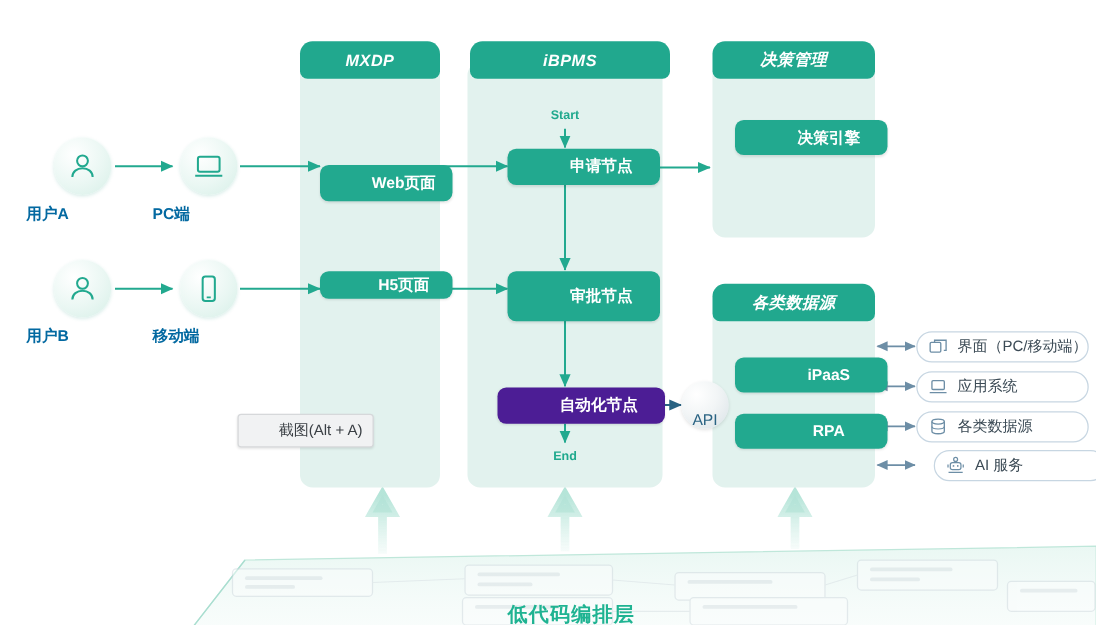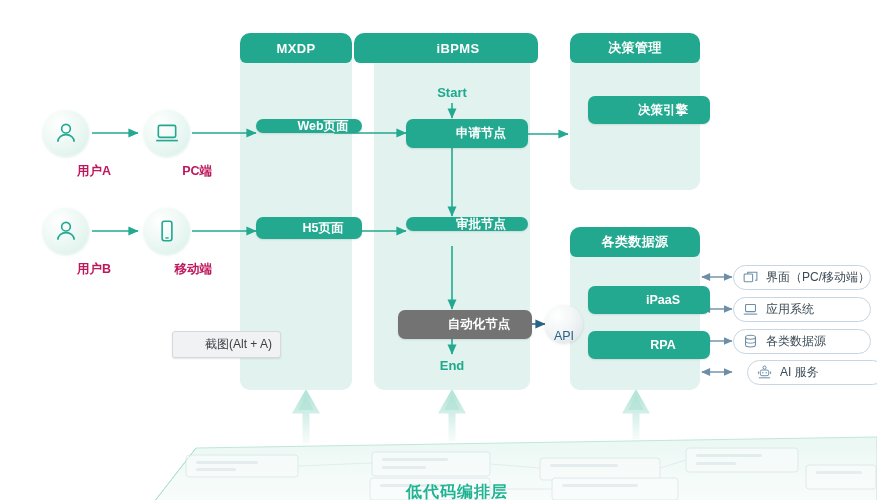--- a/index.html
+++ b/index.html
@@ -15,7 +15,7 @@
   .col-head{
     position:absolute;background:#21a88e;border-radius:10px 10px 6px 6px;
     color:#fff;font-weight:bold;font-size:13px;
-    display:flex;align-items:center;justify-content:center;letter-spacing:.4px;
+    display:flex;align-items:center;justify-content:center;letter-spacing:.4px;font-style:italic;
   }
   .node{
     position:absolute;background:#22a98f;border-radius:7px;color:#fff;

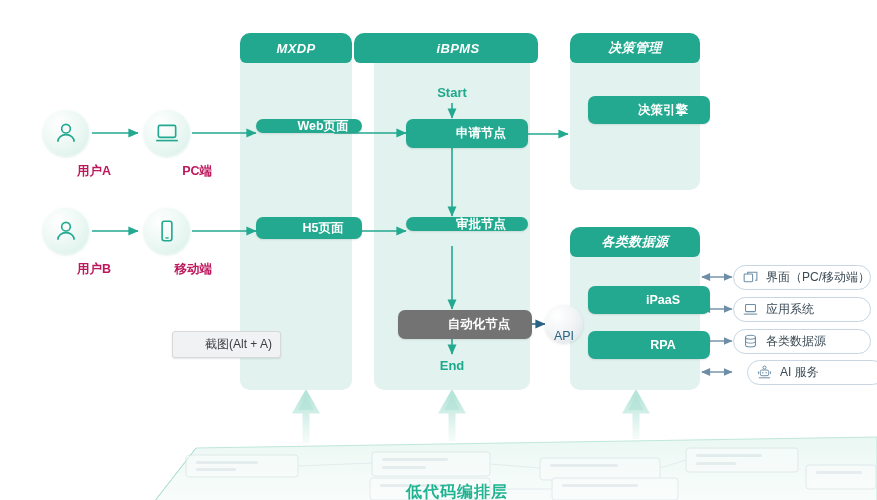--- a/index.html
+++ b/index.html
@@ -160,7 +160,7 @@
   <div class="col-head" style="left:240px;top:33px;width:112px;height:30px;">
     <span>MXDP</span>
   </div>
-  <div class="col-head" style="left:354px;top:33px;width:160px;height:30px;padding-left:24px;">
+  <div class="col-head" style="left:376px;top:33px;width:160px;height:30px;">
     <span>iBPMS</span>
   </div>
   <div class="col-head" style="left:570px;top:33px;width:130px;height:30px;">

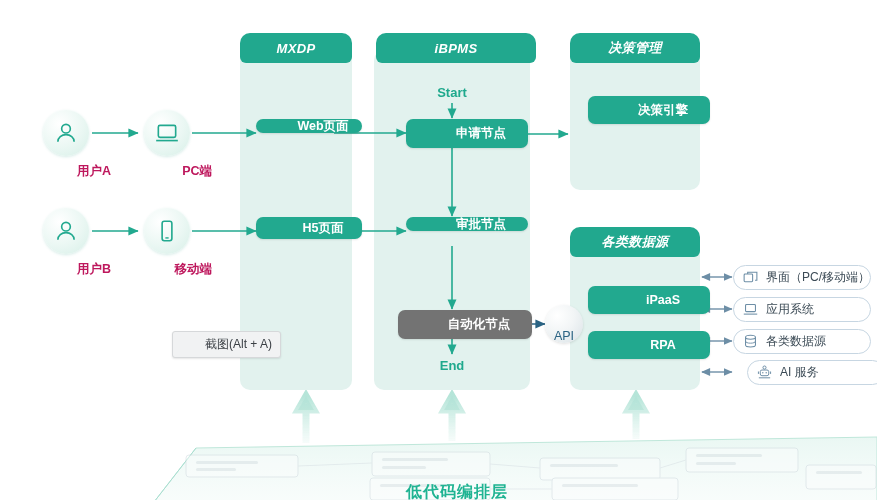--- a/index.html
+++ b/index.html
@@ -26,7 +26,7 @@
   }
   .node.dark{background:#737373;font-family:Liberation Serif, serif;}
   .lbl{
-    position:absolute;color:#1fa98d;font-weight:bold;font-size:13px;
+    position:absolute;color:#1fa98d;font-weight:bold;font-size:10px;
     display:flex;align-items:center;justify-content:center;white-space:nowrap;
   }
 

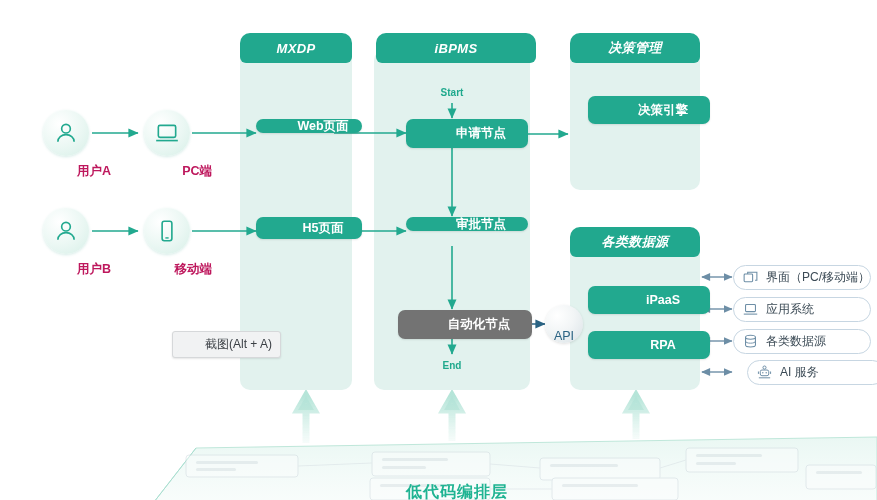--- a/index.html
+++ b/index.html
@@ -238,7 +238,7 @@
   </div>
   <div class="circ-cap" style="left:122px;top:261px;">移动端</div>
 
-  <div class="node" style="left:256px;top:119px;width:78px;height:14px;">
+  <div class="node" style="left:256px;top:132px;width:78px;height:29px;">
     <span>Web页面</span>
   </div>
   <div class="node" style="left:256px;top:217px;width:78px;height:22px;">

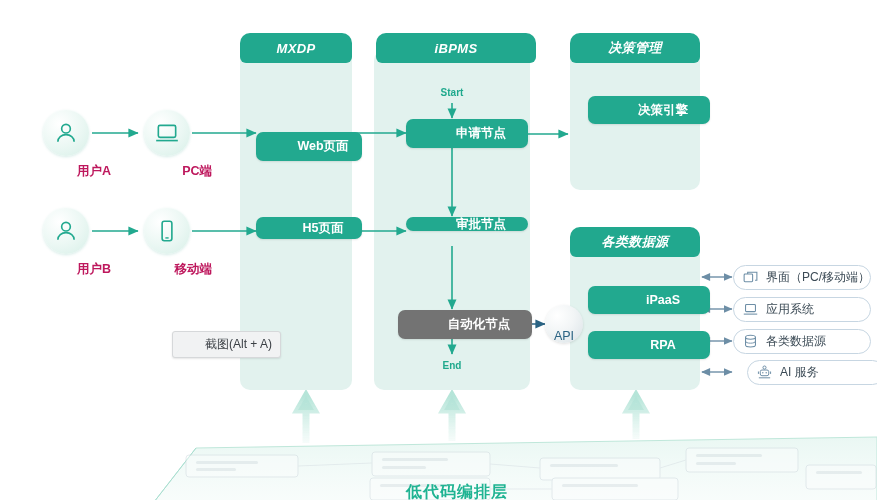--- a/index.html
+++ b/index.html
@@ -38,7 +38,7 @@
     display:flex;align-items:center;justify-content:center;
   }
   .circ-cap{
-    position:absolute;width:90px;text-align:right;color:#be185d;
+    position:absolute;width:90px;text-align:left;color:#0369a1;
     font-weight:bold;font-size:12.5px;white-space:nowrap;
   }
 

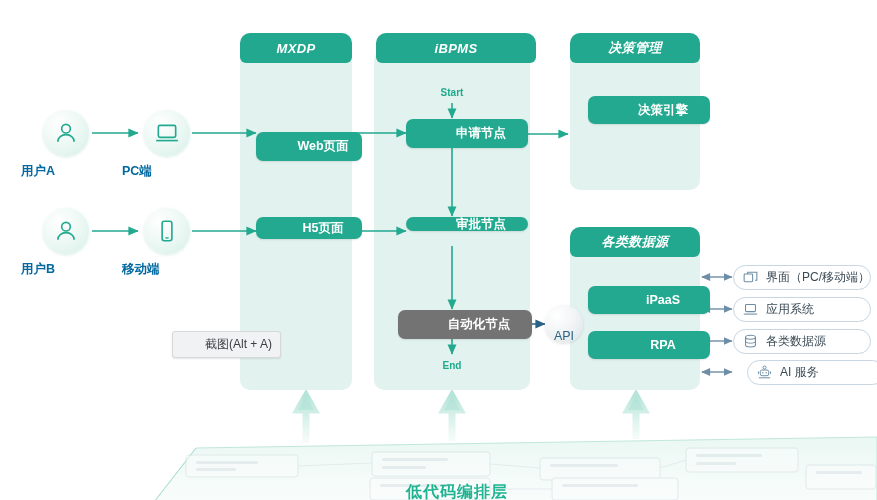--- a/index.html
+++ b/index.html
@@ -250,7 +250,7 @@
   <div class="node" style="left:406px;top:119px;width:94px;height:29px;">
     <span>申请节点</span>
   </div>
-  <div class="node" style="left:406px;top:217px;width:94px;height:14px;">
+  <div class="node" style="left:406px;top:217px;width:94px;height:40px;">
     <span>审批节点</span>
   </div>
   <div class="node dark" style="left:398px;top:310px;width:106px;height:29px;">

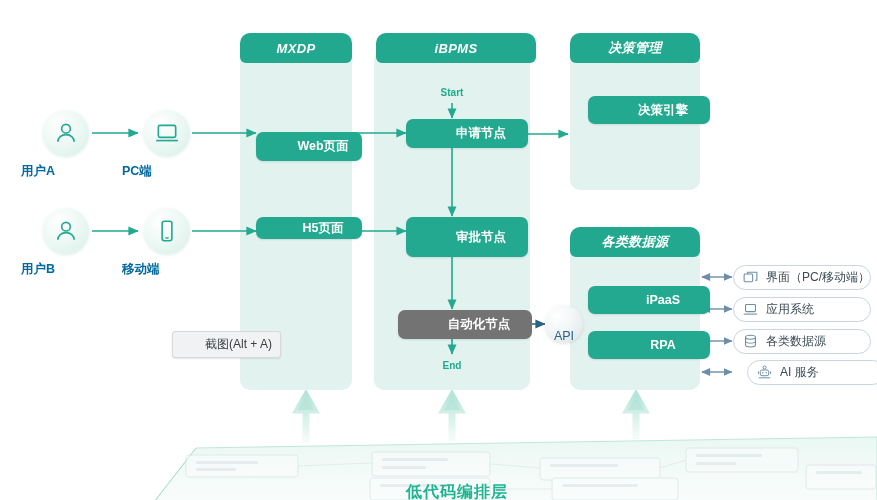--- a/index.html
+++ b/index.html
@@ -24,7 +24,7 @@
     box-shadow:0 1px 2px rgba(0,0,0,.10);
     padding-left:28px;
   }
-  .node.dark{background:#737373;font-family:Liberation Serif, serif;}
+  .node.dark{background:#4c1d95;font-family:Liberation Serif, serif;}
   .lbl{
     position:absolute;color:#1fa98d;font-weight:bold;font-size:10px;
     display:flex;align-items:center;justify-content:center;white-space:nowrap;

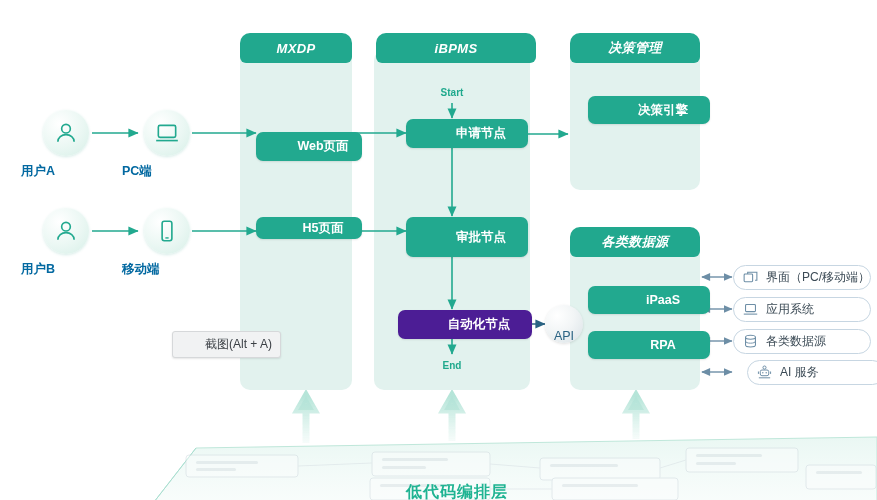--- a/index.html
+++ b/index.html
@@ -311,7 +311,7 @@
     <span class="cap-txt">AI 服务</span>
   </div>
 
-  <div class="tooltip" style="left:172px;top:331px;padding-left:32px;">截图(Alt + A)</div>
+  <div class="tooltip" style="left:190px;top:331px;padding-left:32px;">截图(Alt + A)</div>
 
 </div>
 

